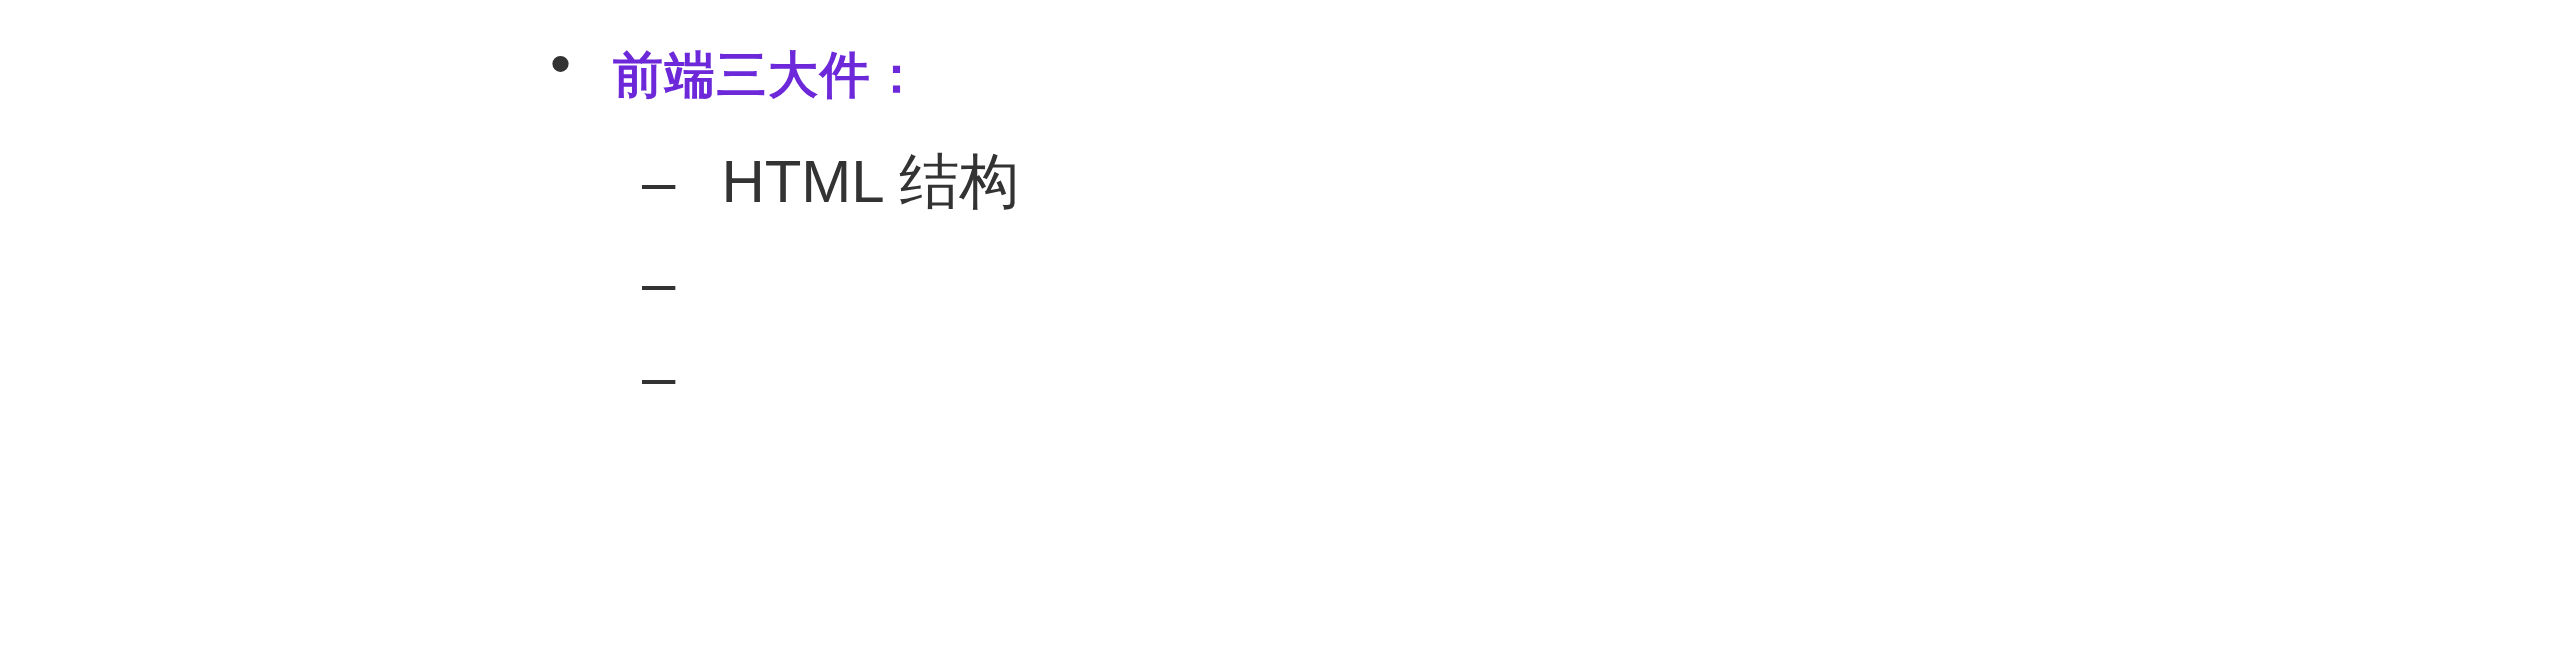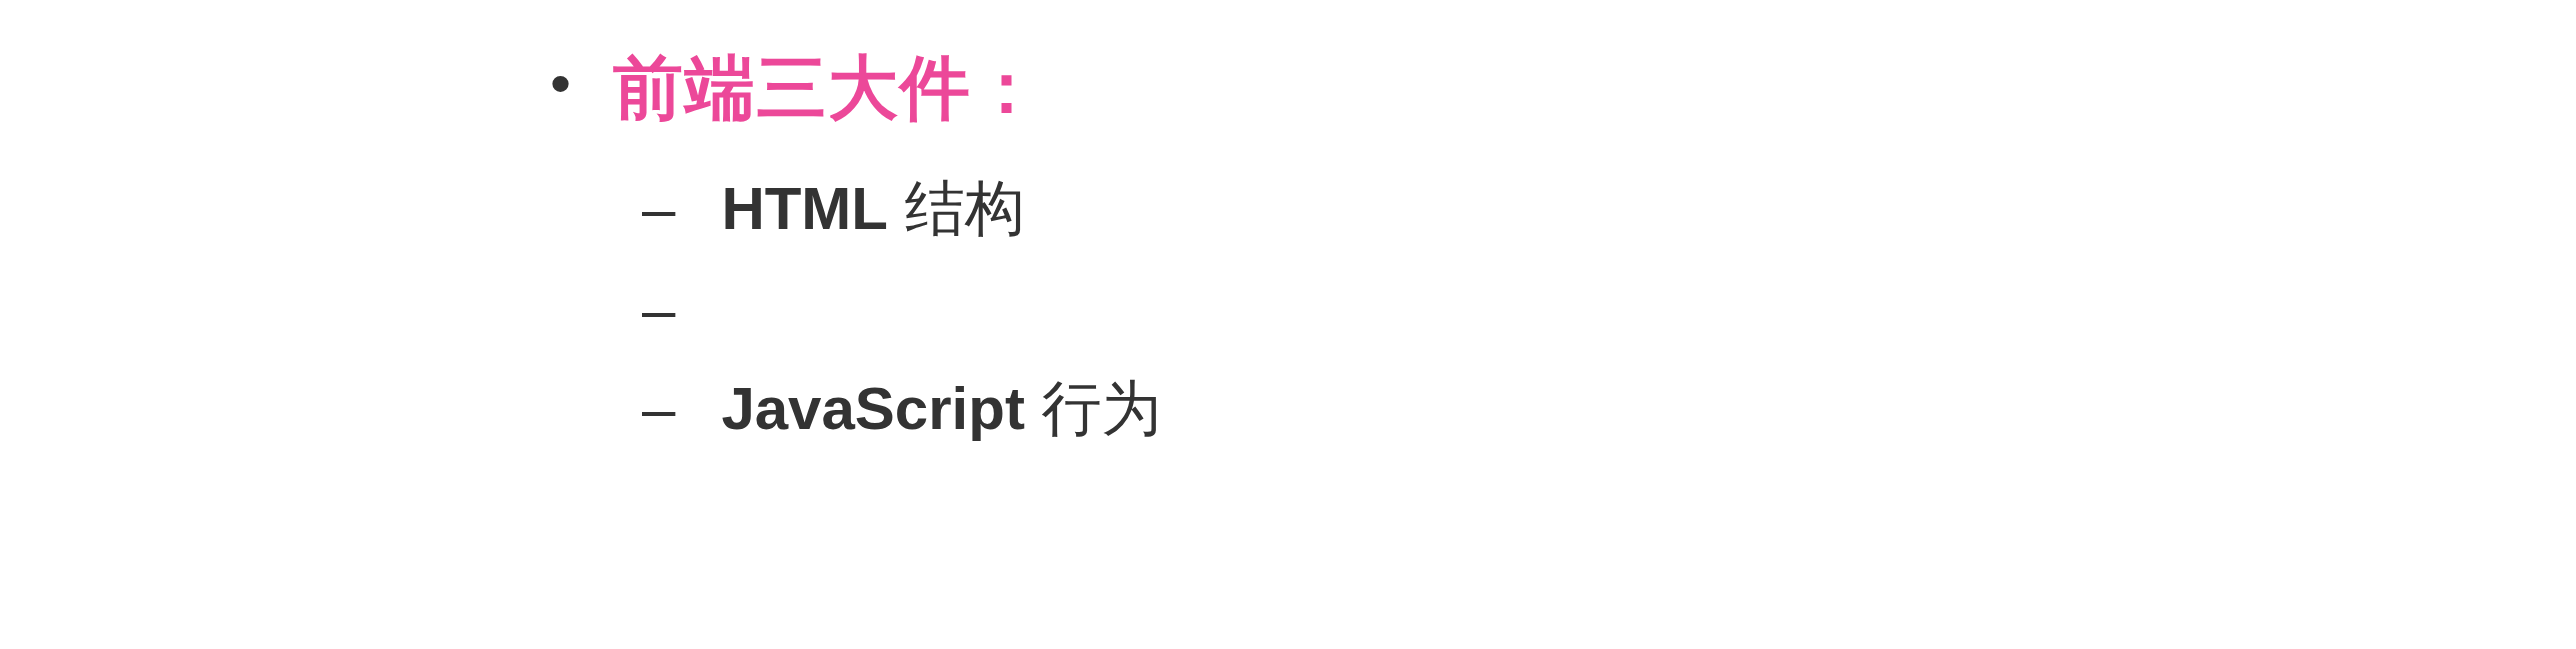--- a/index.html
+++ b/index.html
@@ -34,9 +34,9 @@
       top: -8.3px;
     }
     .main-text {
-      font-size: 70px;
+      font-size: 50px;
       font-weight: 700;
-      color: #ec4899;
+      color: #6d28d9;
       letter-spacing: 1.7px;
     }
     .sub-list {

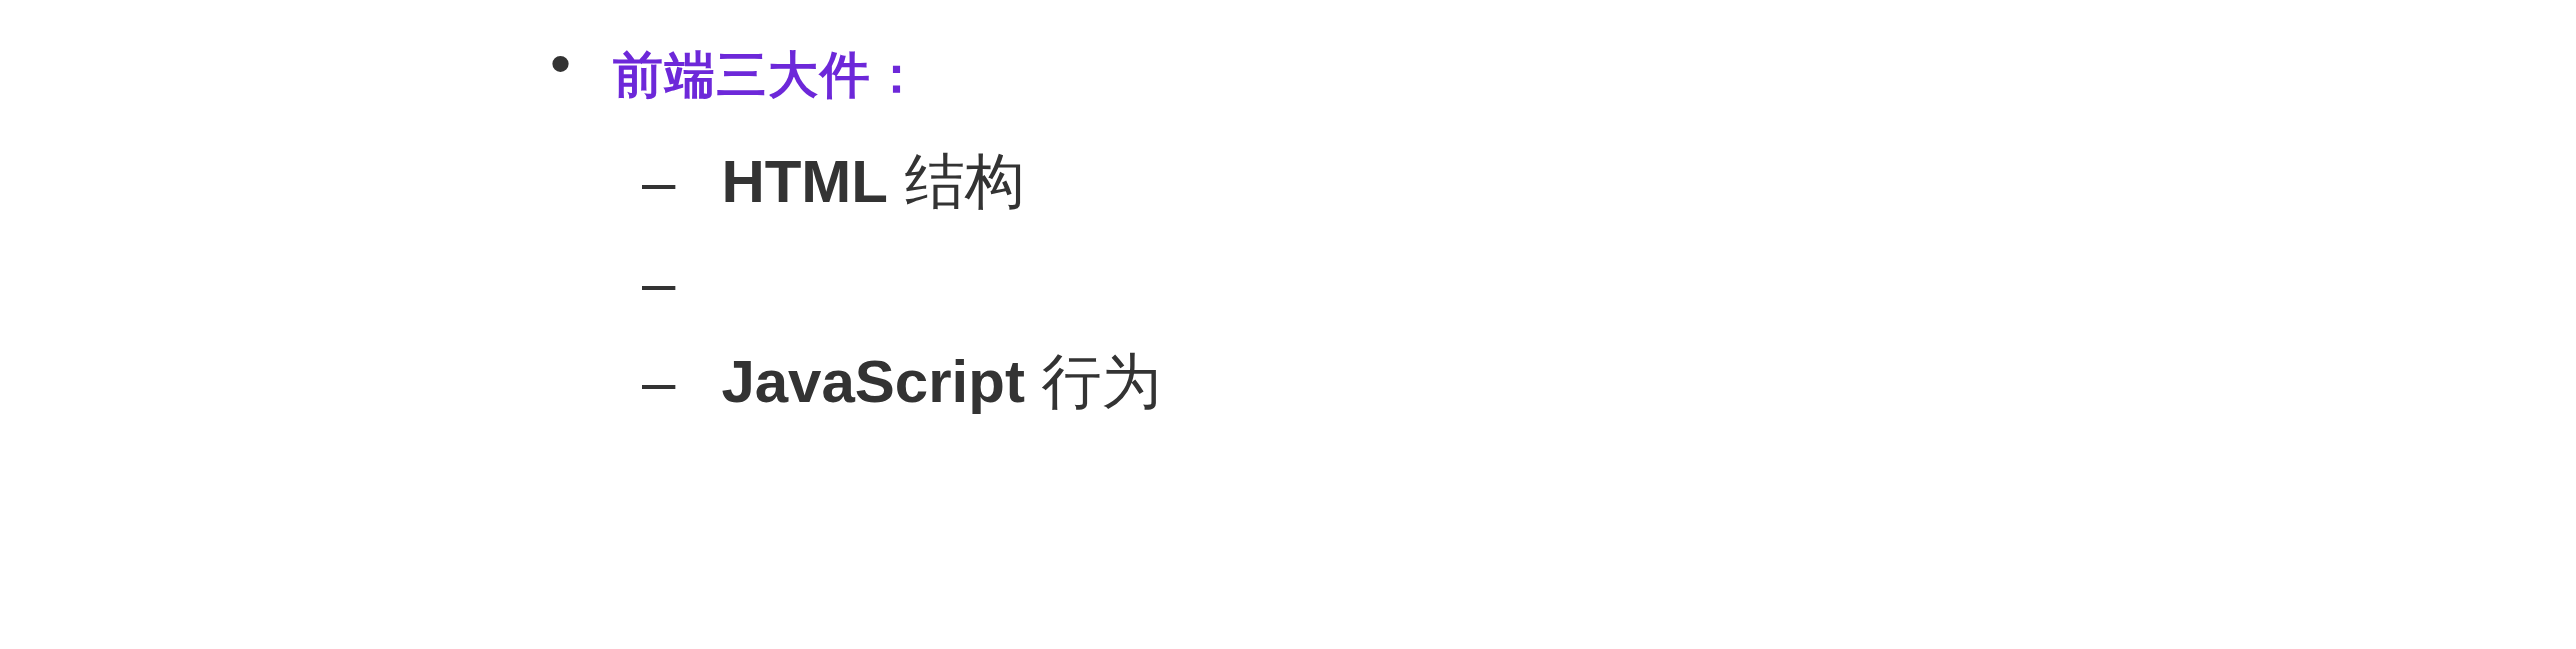--- a/index.html
+++ b/index.html
@@ -58,7 +58,7 @@
       color: #333333;
     }
     .sub-text .bold {
-      font-weight: 700;
+      font-weight: 400;
     }
     .sub-text .normal {
       font-weight: 400;

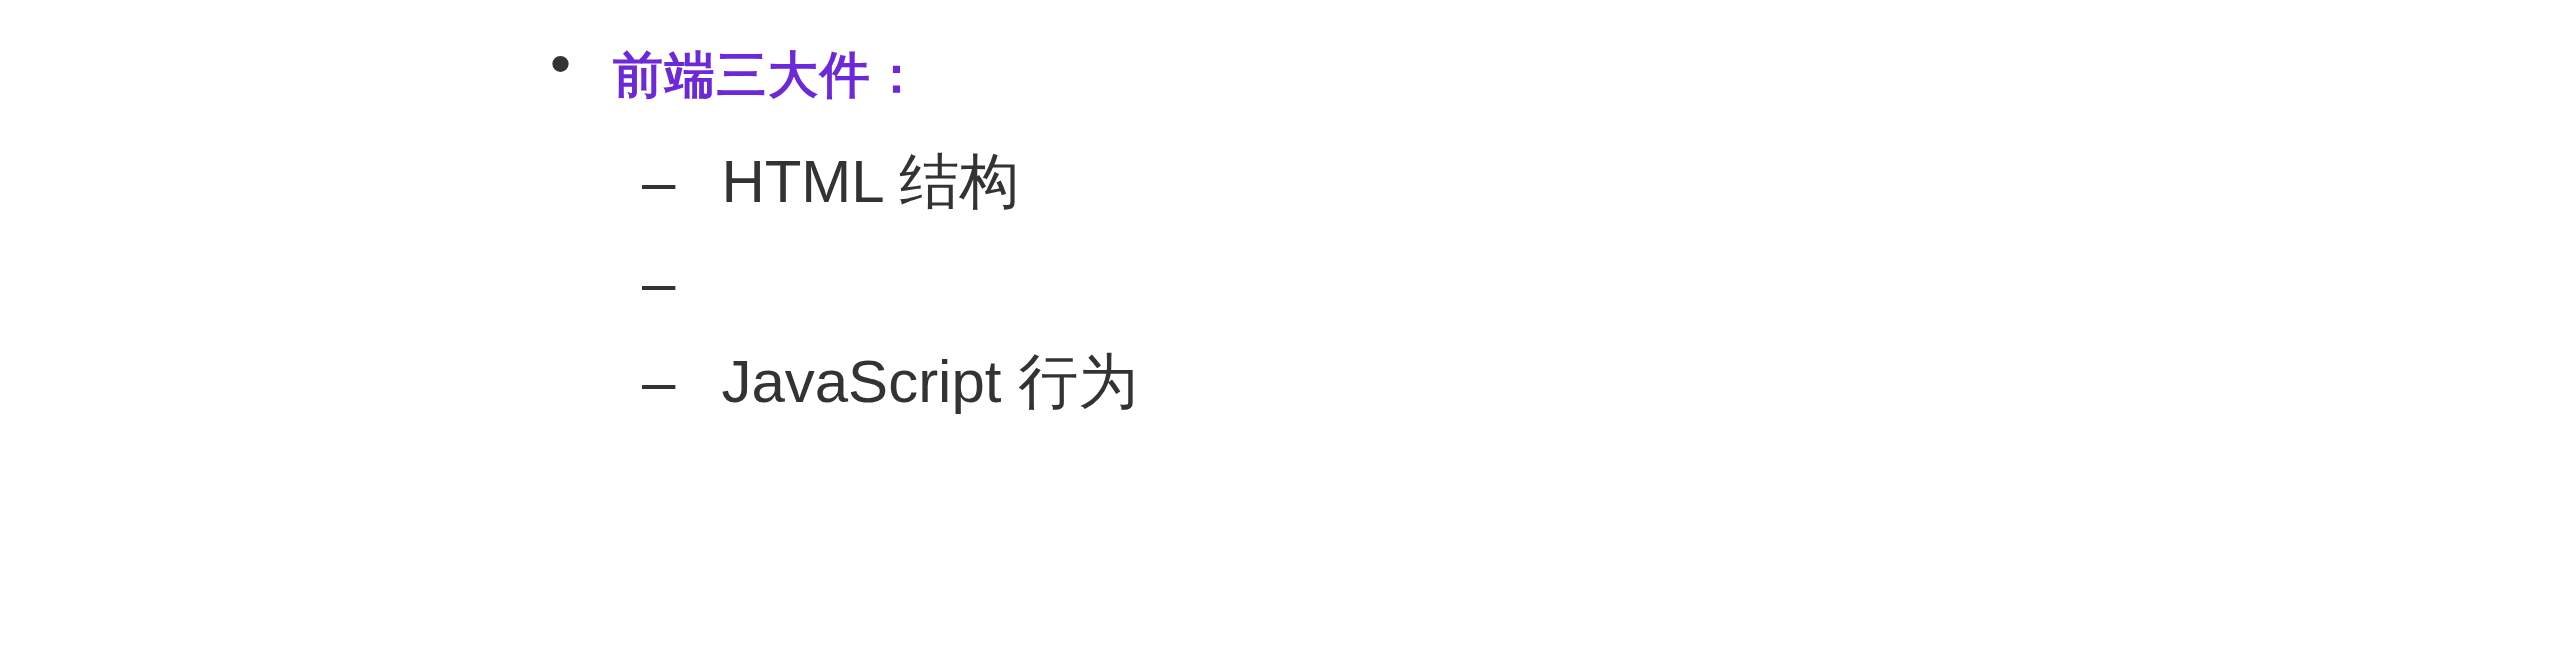--- a/index.html
+++ b/index.html
@@ -83,7 +83,6 @@
     </div>
     <div class="sub-item">
       <span class="dash">–</span>
-      <span class="sub-text"><span class="bold">JavaScript</span><span class="normal"> 行为</span></span>
     </div>
   </div>
 </div>

